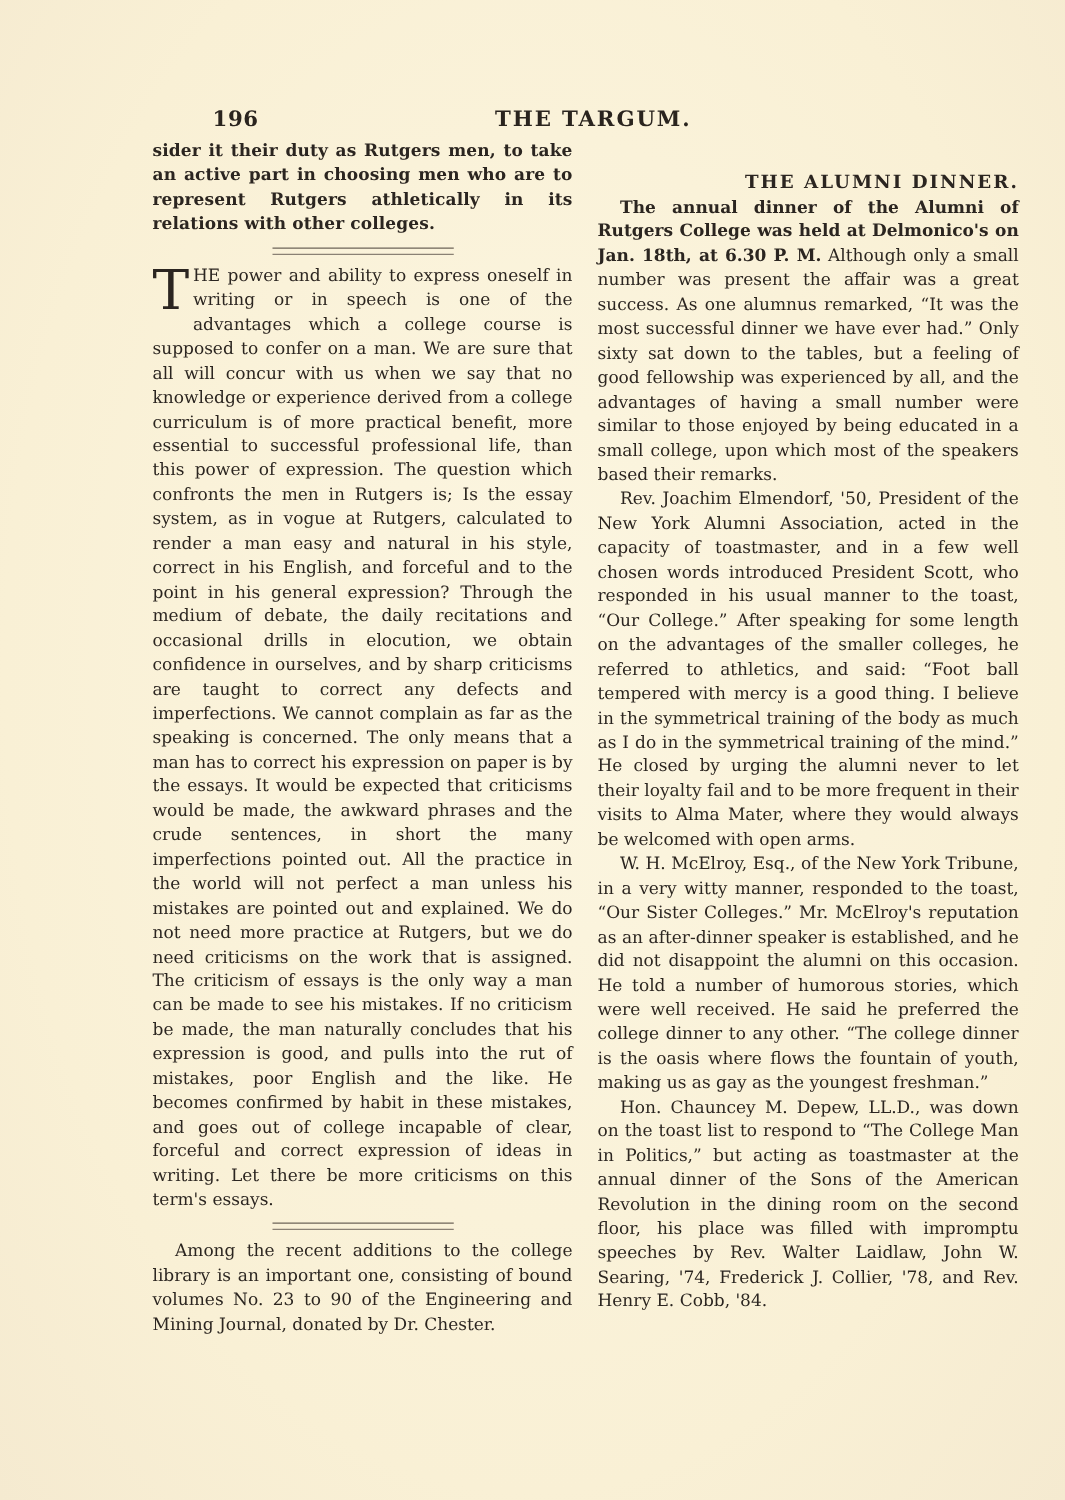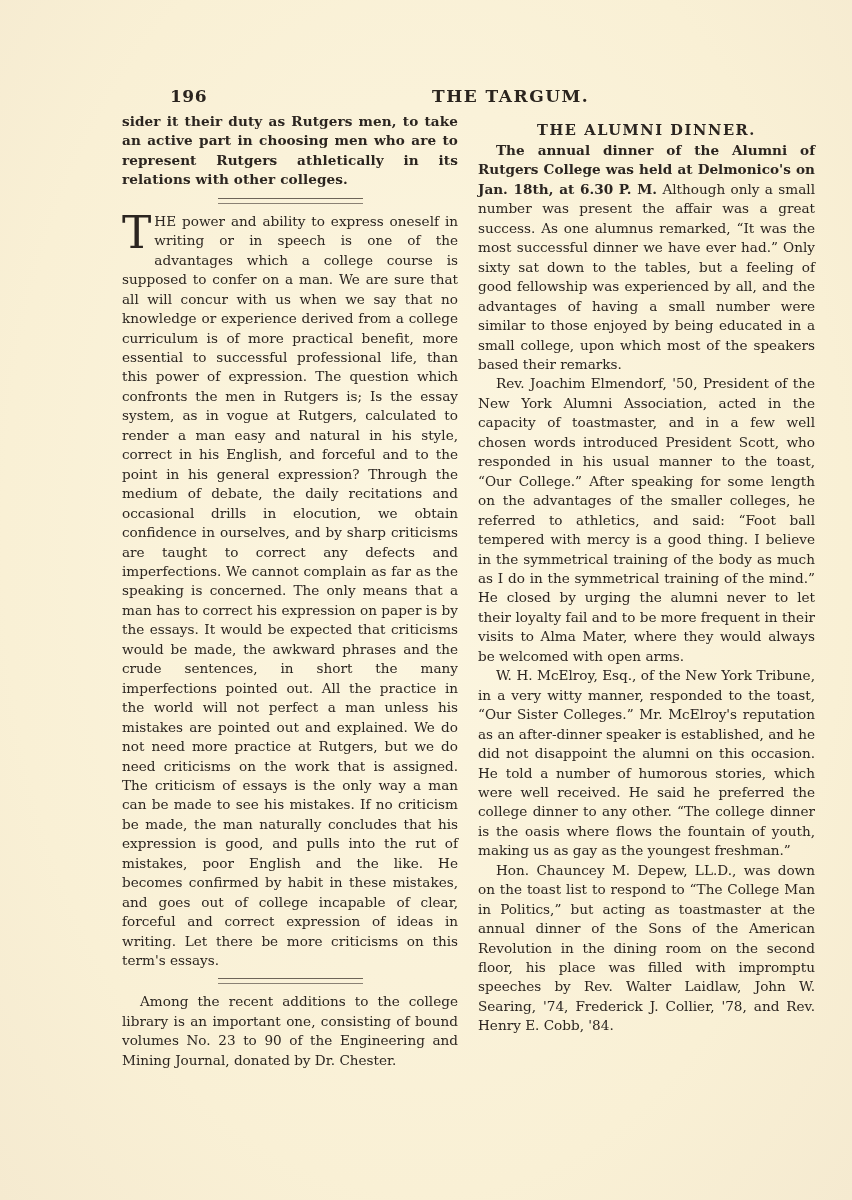--- a/index.html
+++ b/index.html
@@ -25,7 +25,7 @@
   .journal-title {
     position: absolute; left: 258px; top: 0;
     font-family: "DejaVu Serif", serif; font-weight: bold; font-size: 17px;
-    letter-spacing: 1.5px; color: #2a241e; margin-left: 36px;
+    letter-spacing: 1.5px; color: #2a241e;
   }
   .column {
     position: absolute; top: 112px; width: 336px;

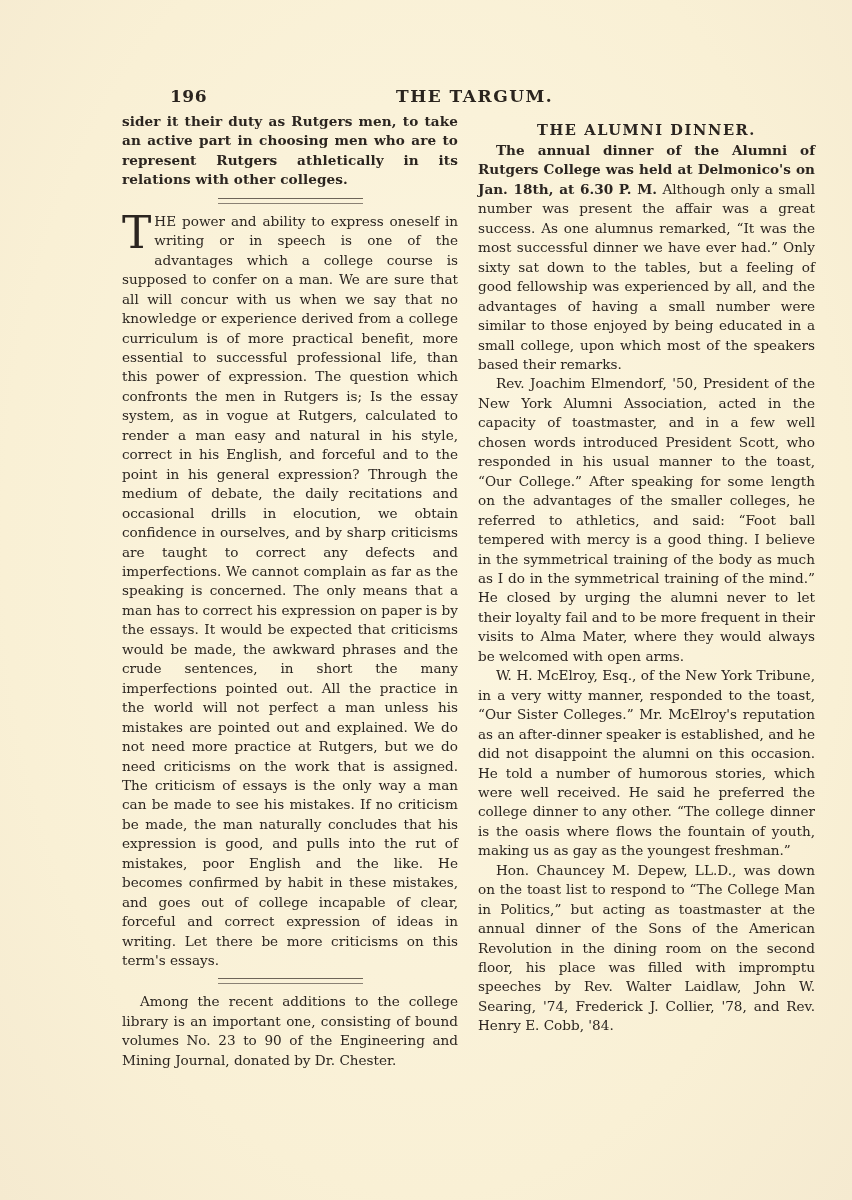--- a/index.html
+++ b/index.html
@@ -47,8 +47,8 @@
     color: #2b2520;
   }
   .section-title {
-    text-align: center; font-weight: bold; font-size: 14.6px;
-    letter-spacing: 1.6px; line-height: 19px; margin: 0 0 2px 0;
+    text-align: right; font-weight: bold; font-size: 14.6px;
+    letter-spacing: 1.6px; line-height: 19px; margin: 16px 0 2px 0;
   }
   .lead { font-weight: bold; }
   .ital { }

